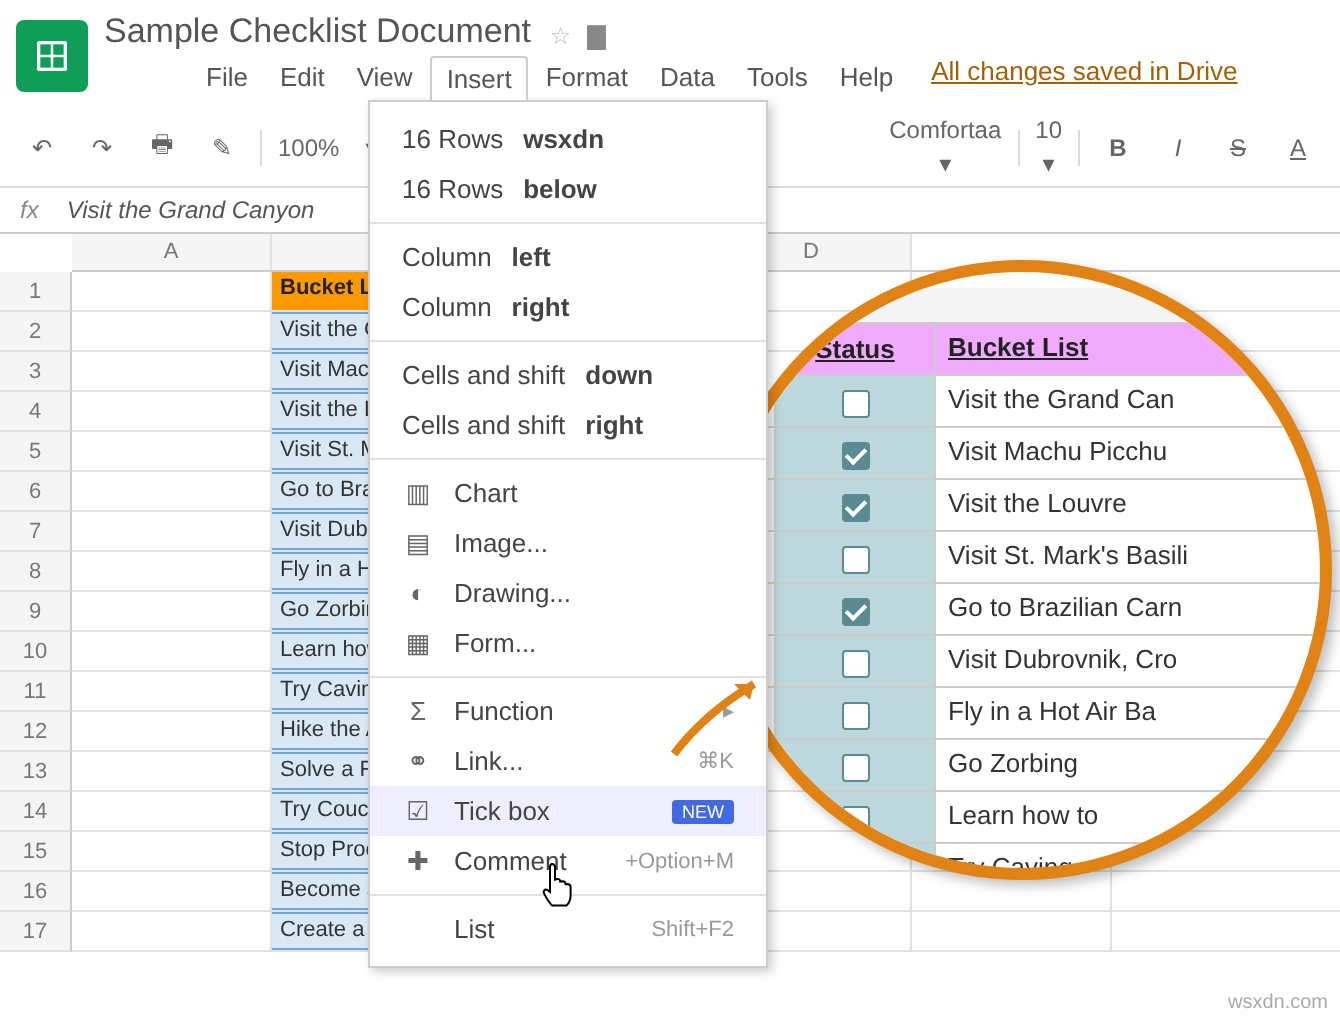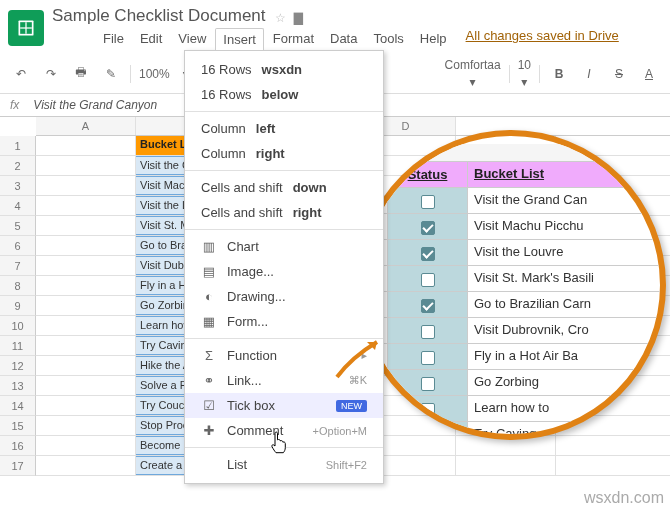--- a/index.html
+++ b/index.html
@@ -55,7 +55,7 @@
   .chk { display: inline-block; width: 14px; height: 14px; border: 1.5px solid #5a8a93; border-radius: 2px; position: relative; vertical-align: middle; background: #fff; }
   .chk.on { background: #5a8a93; }
   .chk.on::after { content: ''; position: absolute; left: 3px; top: 0px; width: 4px; height: 8px; border: solid #fff; border-width: 0 2px 2px 0; transform: rotate(45deg); }
-  .credit { position: absolute; right: 6px; bottom: 2px; font-size: 16px; color: #aaa; }
+  .credit { position: absolute; right: 6px; bottom: 2px; font-size: 10px; color: #aaa; }
 </style>
 </head>
 <body>

